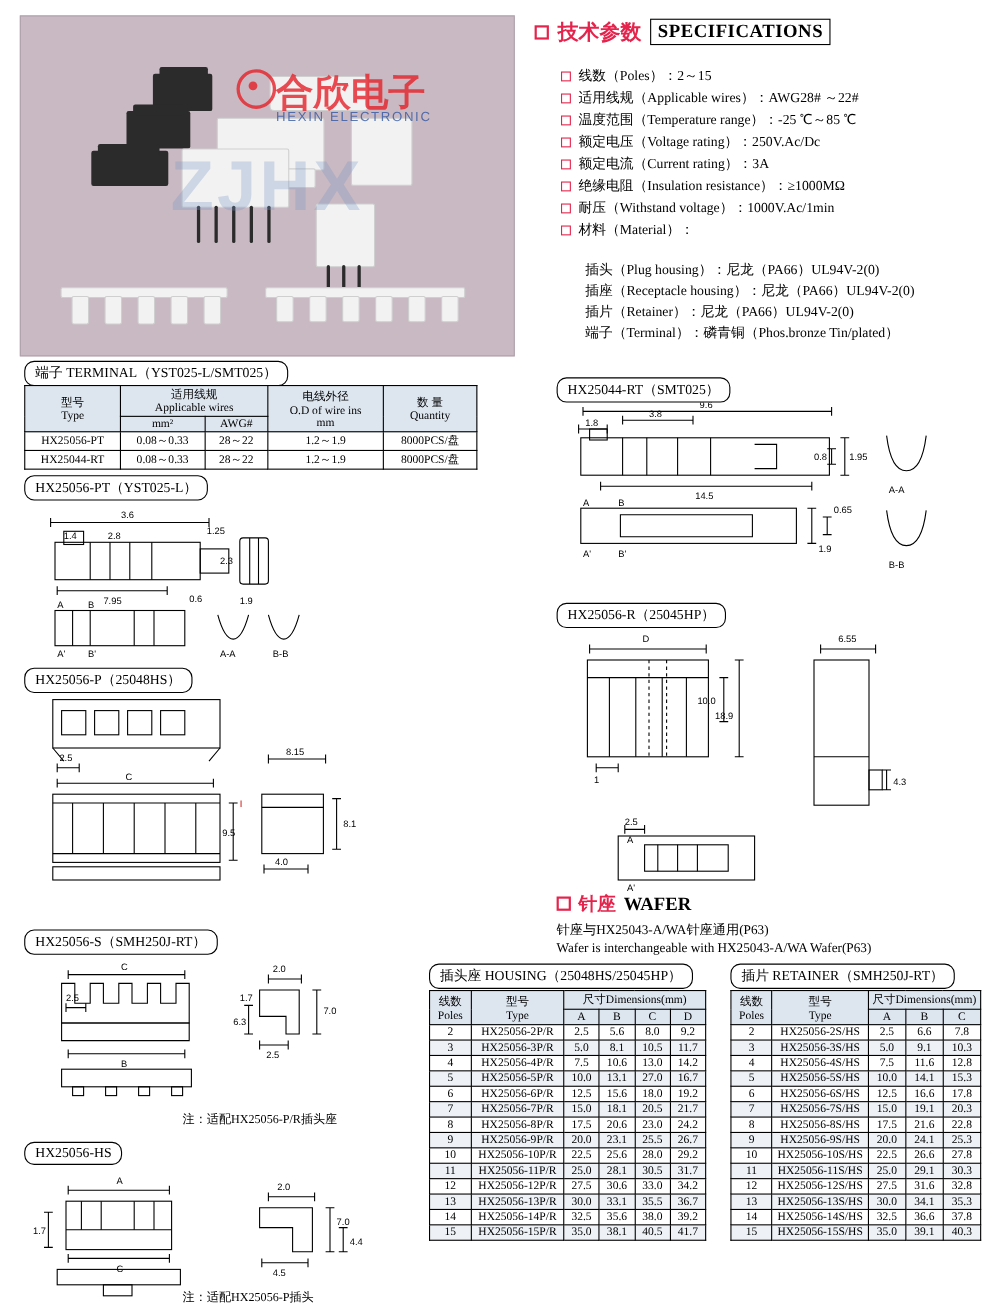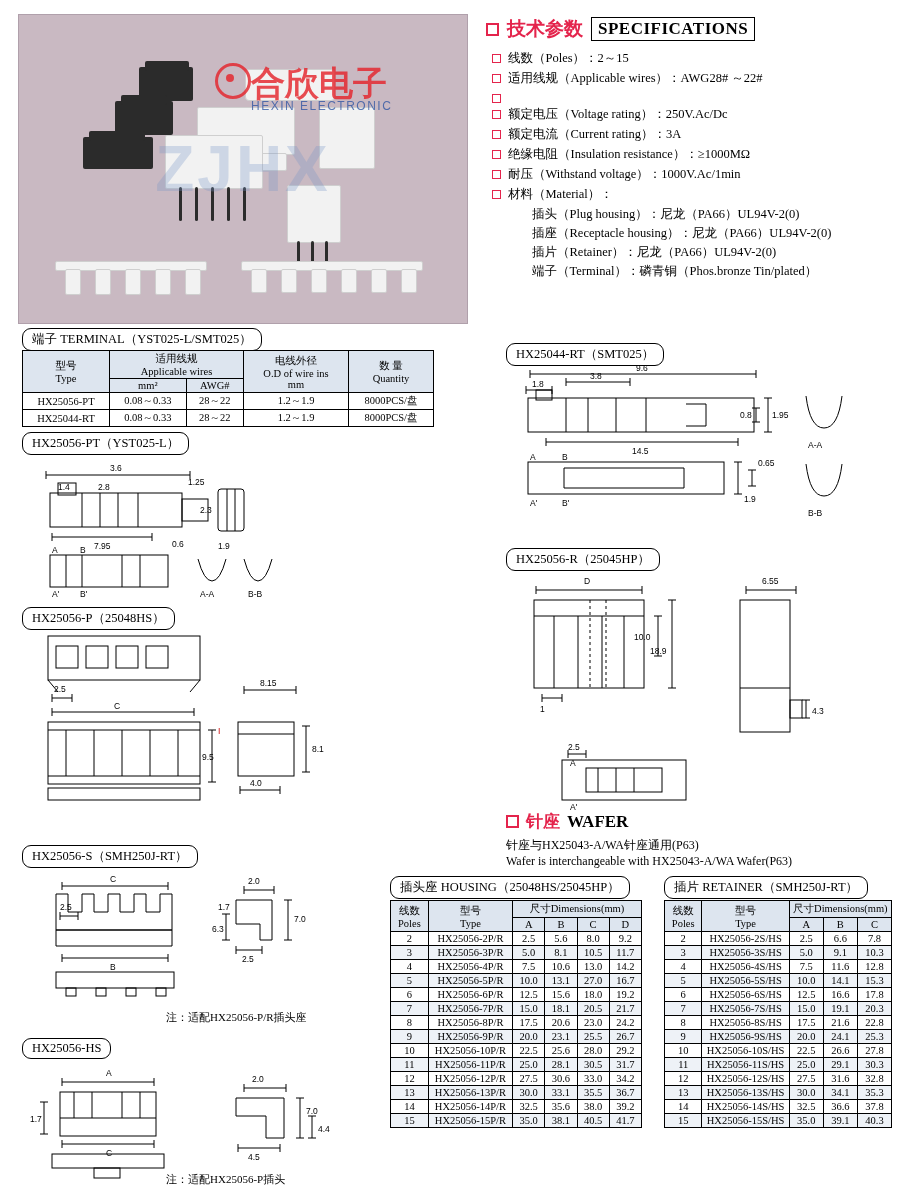--- a/index.html
+++ b/index.html
@@ -53,7 +53,7 @@
   .sq{width:9px;height:9px;background:#fff;border:2px solid #e4244c;display:inline-block;flex:none;}
   .spec-title .cn{font-size:19px;font-weight:bold;color:#e4244c;font-family:"Liberation Sans",sans-serif;}
   .spec-title .en{font-size:17px;font-weight:bold;letter-spacing:.5px;border:1.5px solid #000;padding:1px 6px;}
-  .spec ul{list-style:none;margin:0;padding:0;}
+  .spec ul{list-style:none;margin:18px;padding:0;}
   .spec li{display:flex;align-items:flex-start;font-size:12.5px;line-height:18px;margin-bottom:2px;}
   .bullet{width:7px;height:7px;border:1.6px solid #e4244c;flex:none;margin:5px 7px 0 6px;}
   .sub{margin:1px 0 0 46px;font-size:12.5px;line-height:18px;}

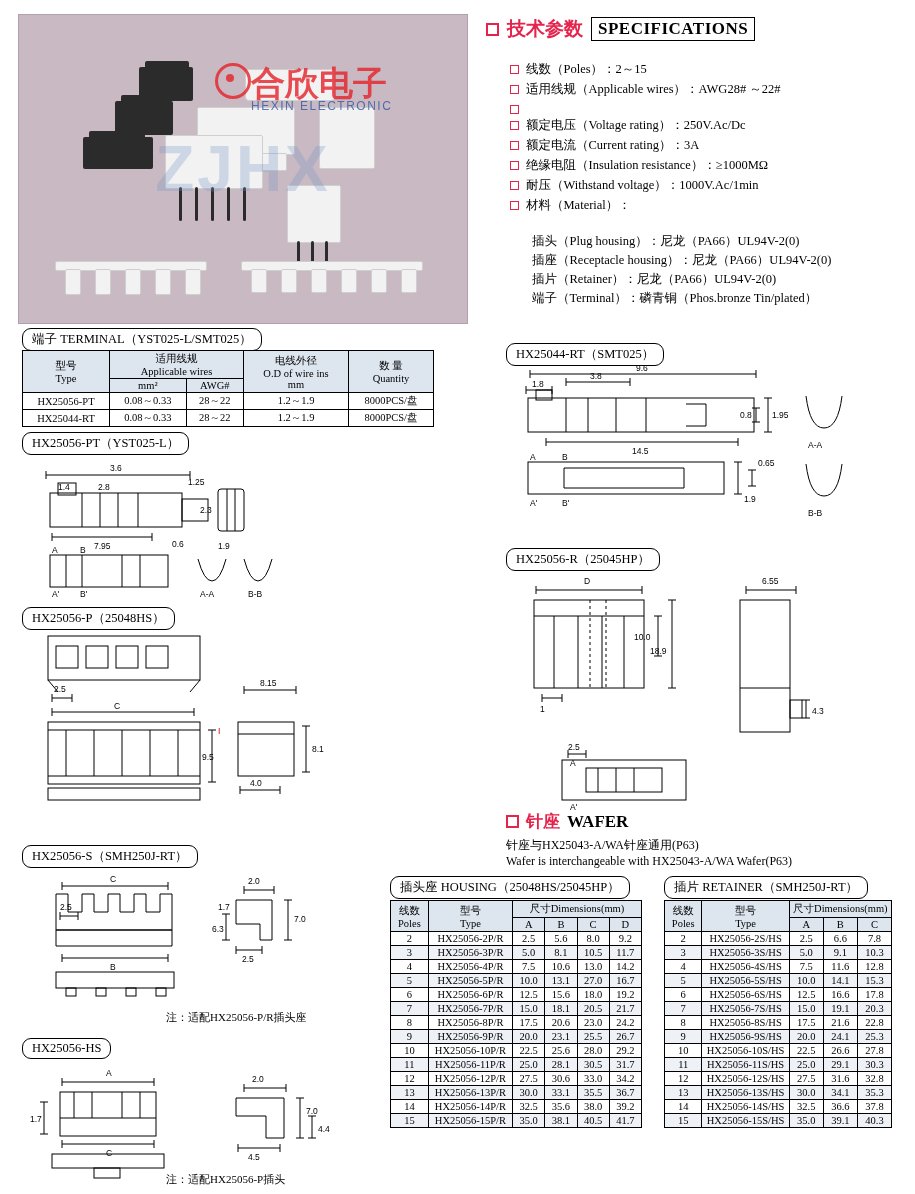--- a/index.html
+++ b/index.html
@@ -147,6 +147,7 @@
         </li>
       <li>
           <span class="bullet"></span>
+          <span>温度范围（Temperature range）：-25 ℃～85 ℃</span>
         </li>
       <li>
           <span class="bullet"></span>

